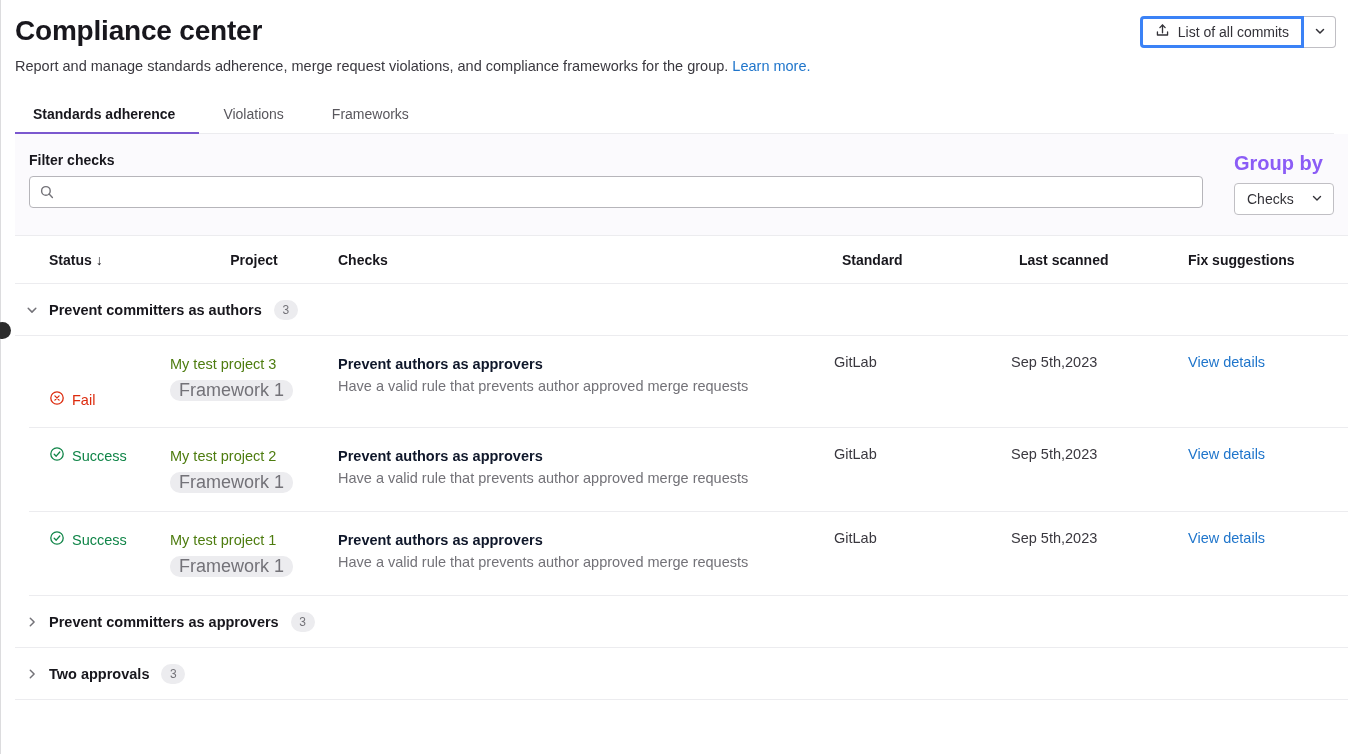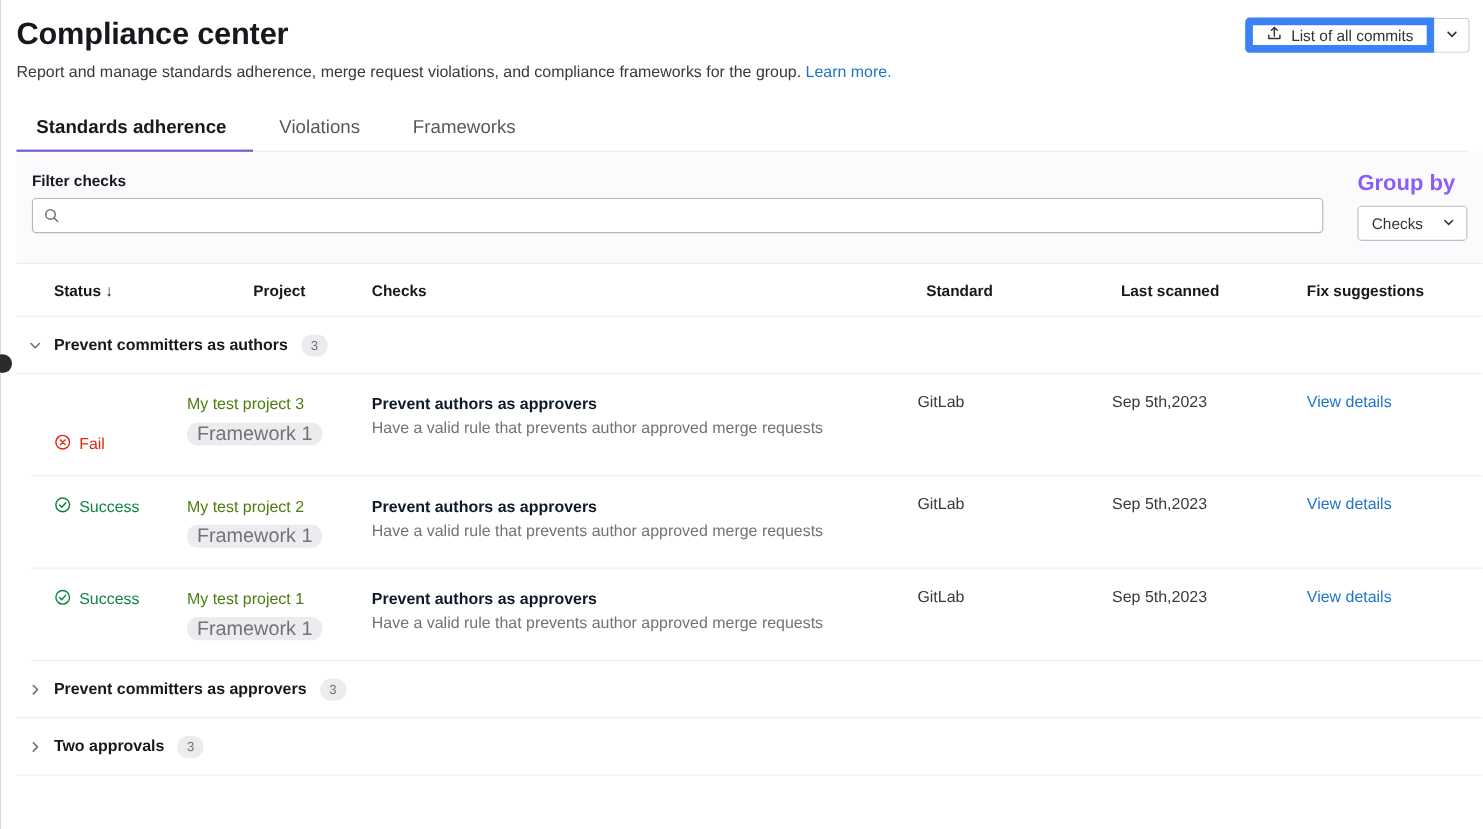--- a/index.html
+++ b/index.html
@@ -67,7 +67,7 @@
     height: 32px;
     padding: 0 12px;
     background: #fff;
-    border: 7px solid #3b82f6;
+    border: 3px solid #3b82f6;
     border-radius: 4px 0 0 4px;
     font-size: 14px;
     color: #333238;

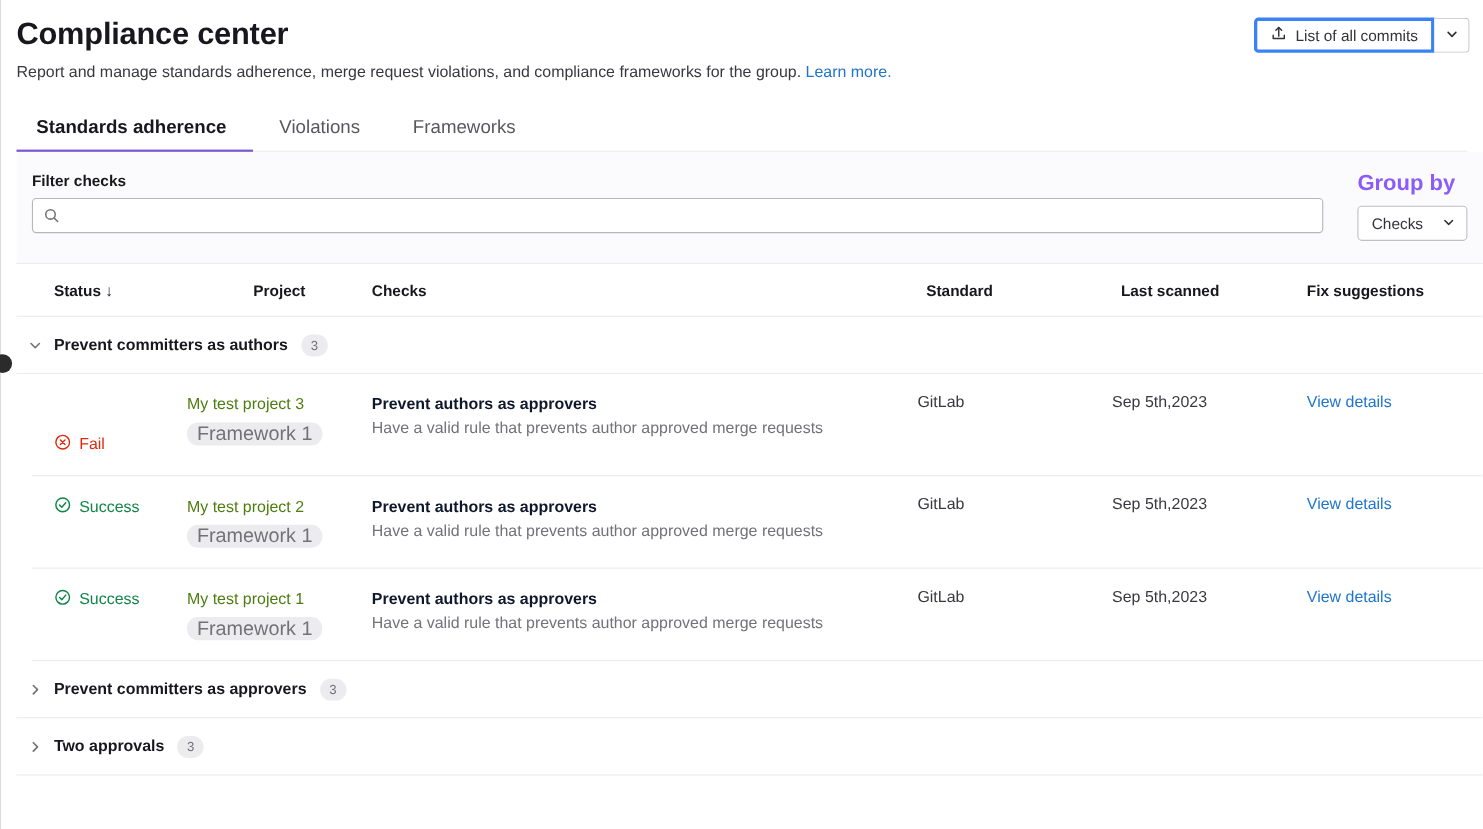--- a/index.html
+++ b/index.html
@@ -107,7 +107,7 @@
   .tab {
     position: relative;
     padding: 6px 24px 12px 24px;
-    font-size: 17px;
+    font-size: 14px;
     color: #59575d;
     cursor: pointer;
     white-space: nowrap;

